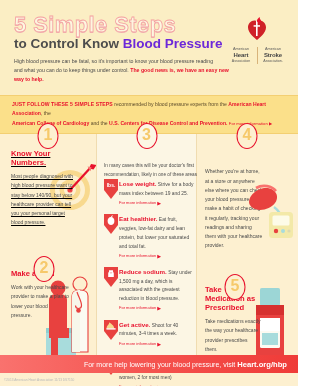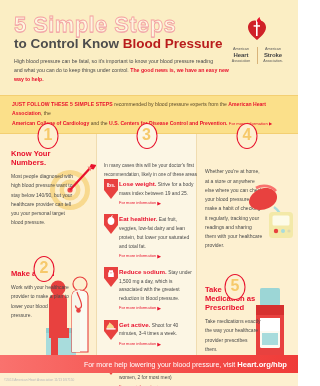--- a/index.html
+++ b/index.html
@@ -21,7 +21,7 @@
     margin:0 0 1px 0;
   }
   .title-sub{font-size:13.5px;line-height:1.05;color:#4d4d4d;margin:0 0 6px 0;font-weight:bold;}
-  .title-sub .hl{color:#b91c1c;text-align:right;}
+  .title-sub .hl{color:#6d28d9;text-align:right;}
   .lede{font-size:5.2px;line-height:1.75;color:#4a4a4a;max-width:215px;}
   .lede .good{color:#e8112d;font-weight:bold;}
 

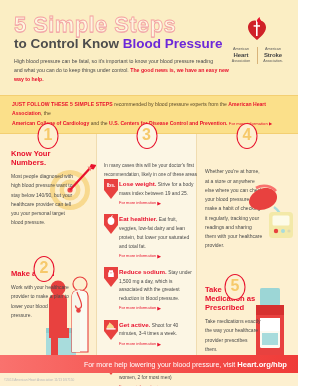--- a/index.html
+++ b/index.html
@@ -66,7 +66,7 @@
   .more-link .arw{font-size:5px;vertical-align:-.5px;}
 
   
-  .b1{position:absolute;top:16px;left:11px;width:62px;z-index:4;}
+  .b1{position:absolute;top:16px;left:11px;width:62px;z-index:4;text-decoration:underline;}
   .b1 .body-txt{margin-top:4px;}
   .b2{position:absolute;top:136px;left:11px;width:58px;z-index:4;}
   .b2 .body-txt{margin-top:4px;}

